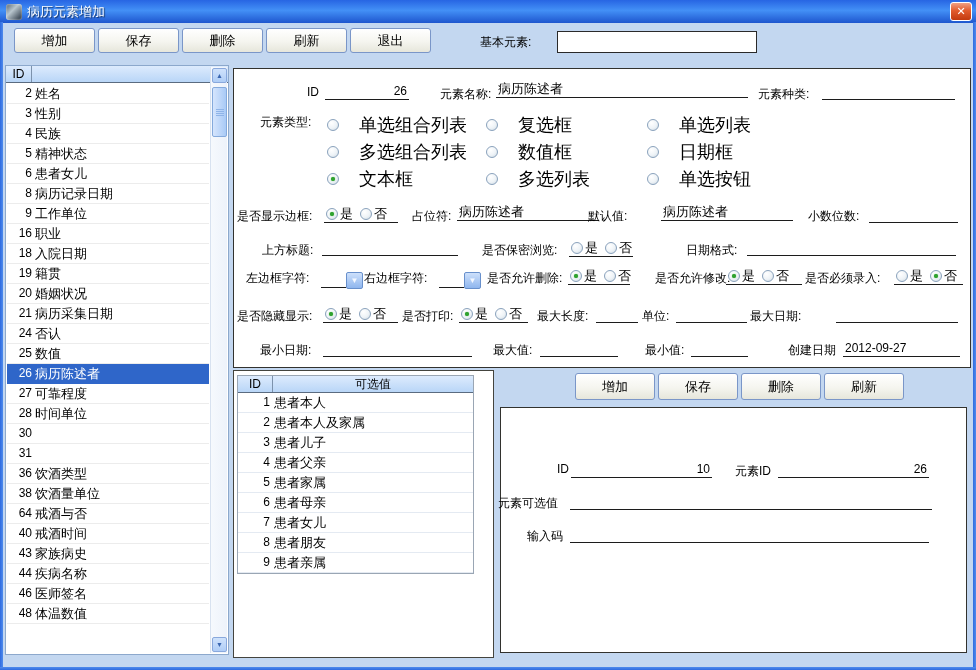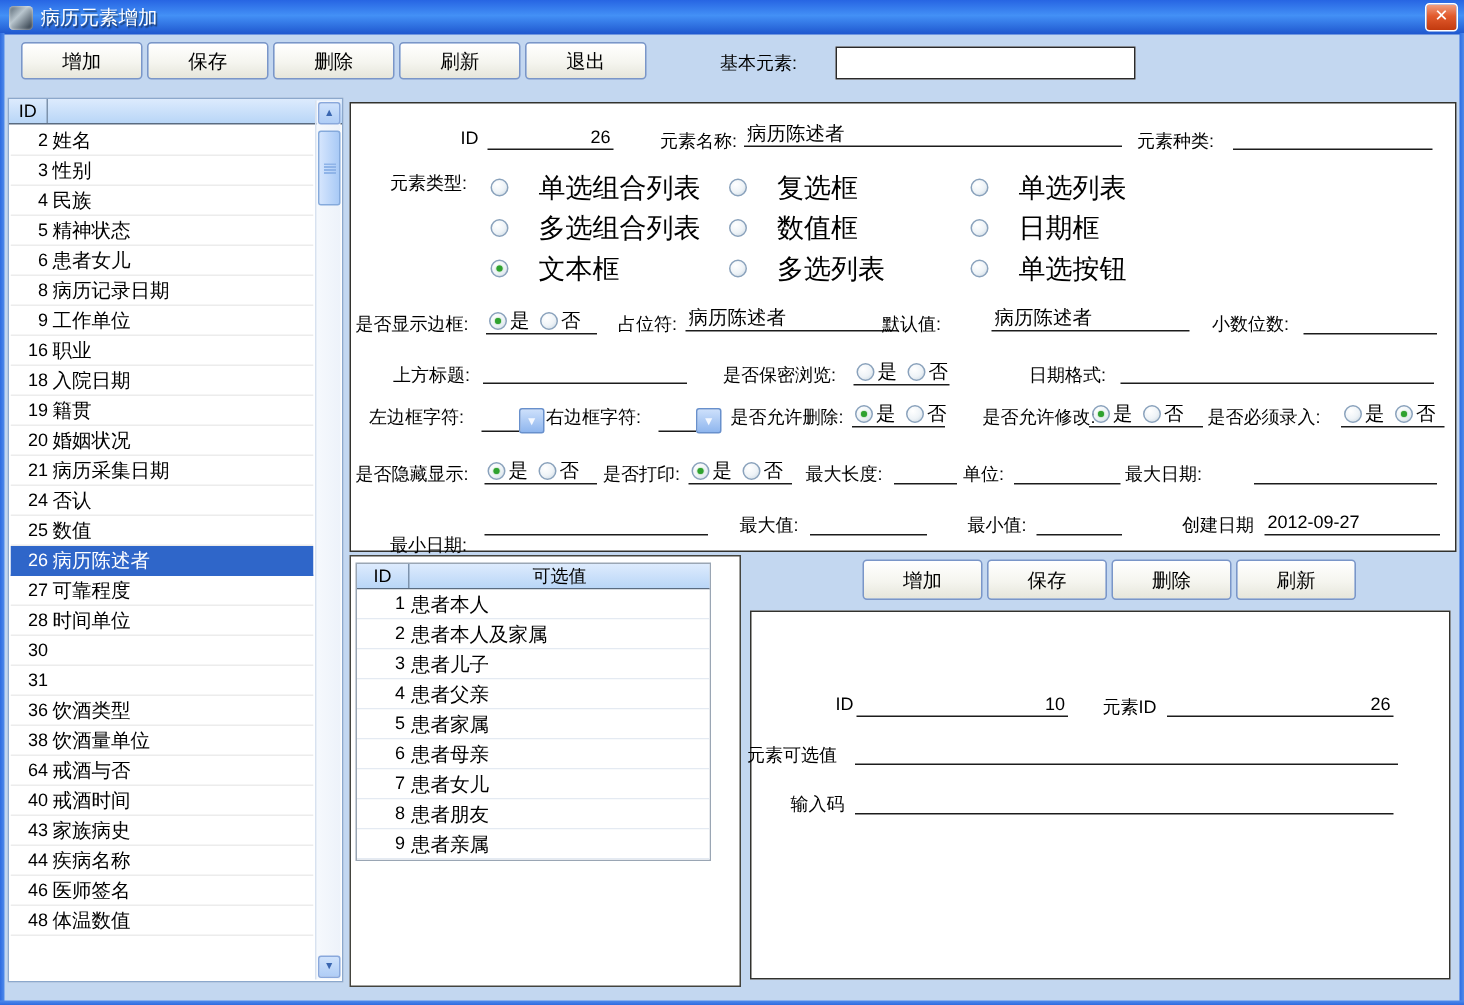--- a/index.html
+++ b/index.html
@@ -360,7 +360,7 @@
   <span class="lbl" style="left:750px;top:308px">最大日期:</span>
   <span class="fld" style="left:836px;top:306px;width:122px"></span>
 
-  <span class="lbl" style="left:260px;top:355px">最小日期:</span>
+  <span class="lbl" style="left:260px;top:342px">最小日期:</span>
   <span class="fld" style="left:323px;top:340px;width:149px"></span>
   <span class="lbl" style="left:493px;top:342px">最大值:</span>
   <span class="fld" style="left:540px;top:340px;width:78px"></span>

